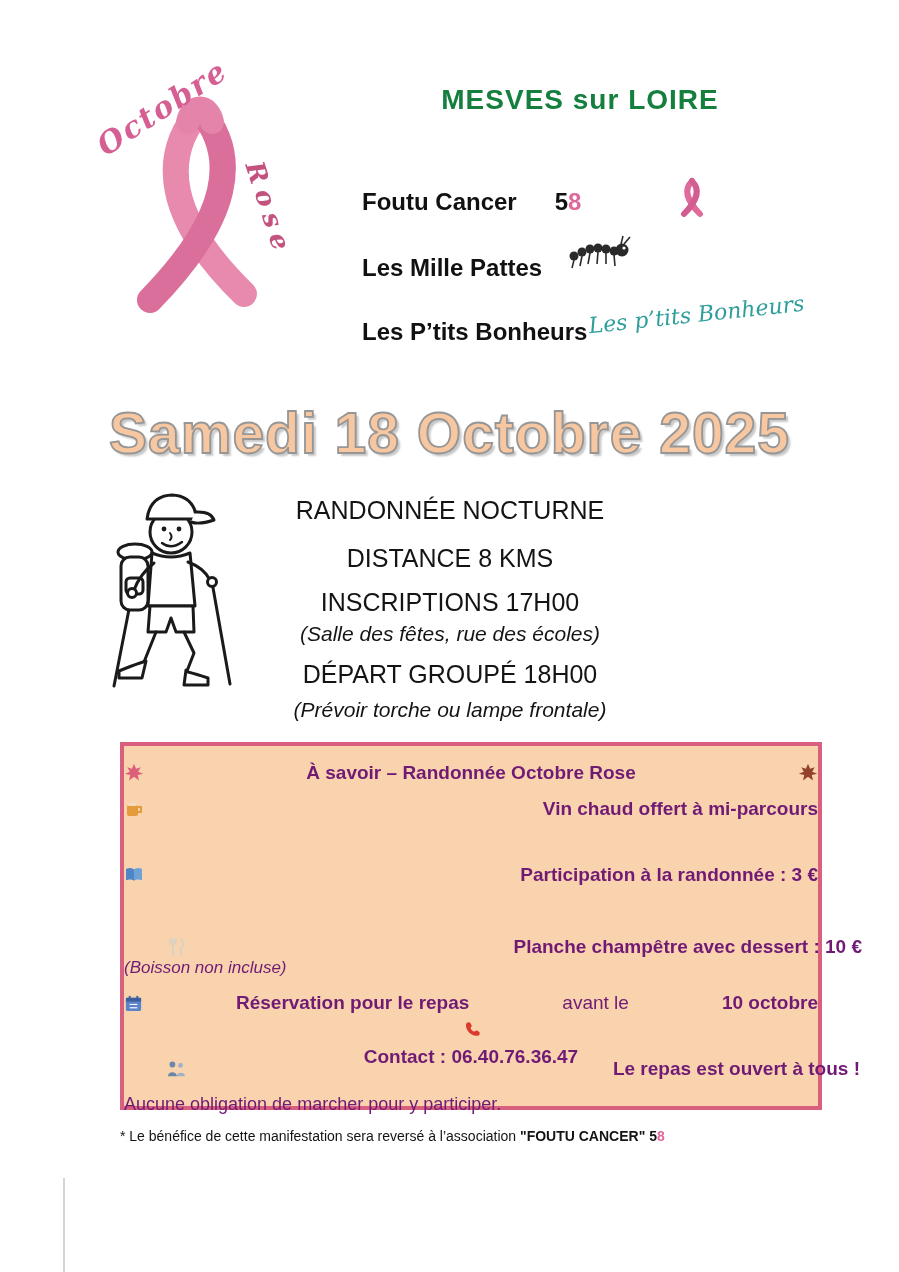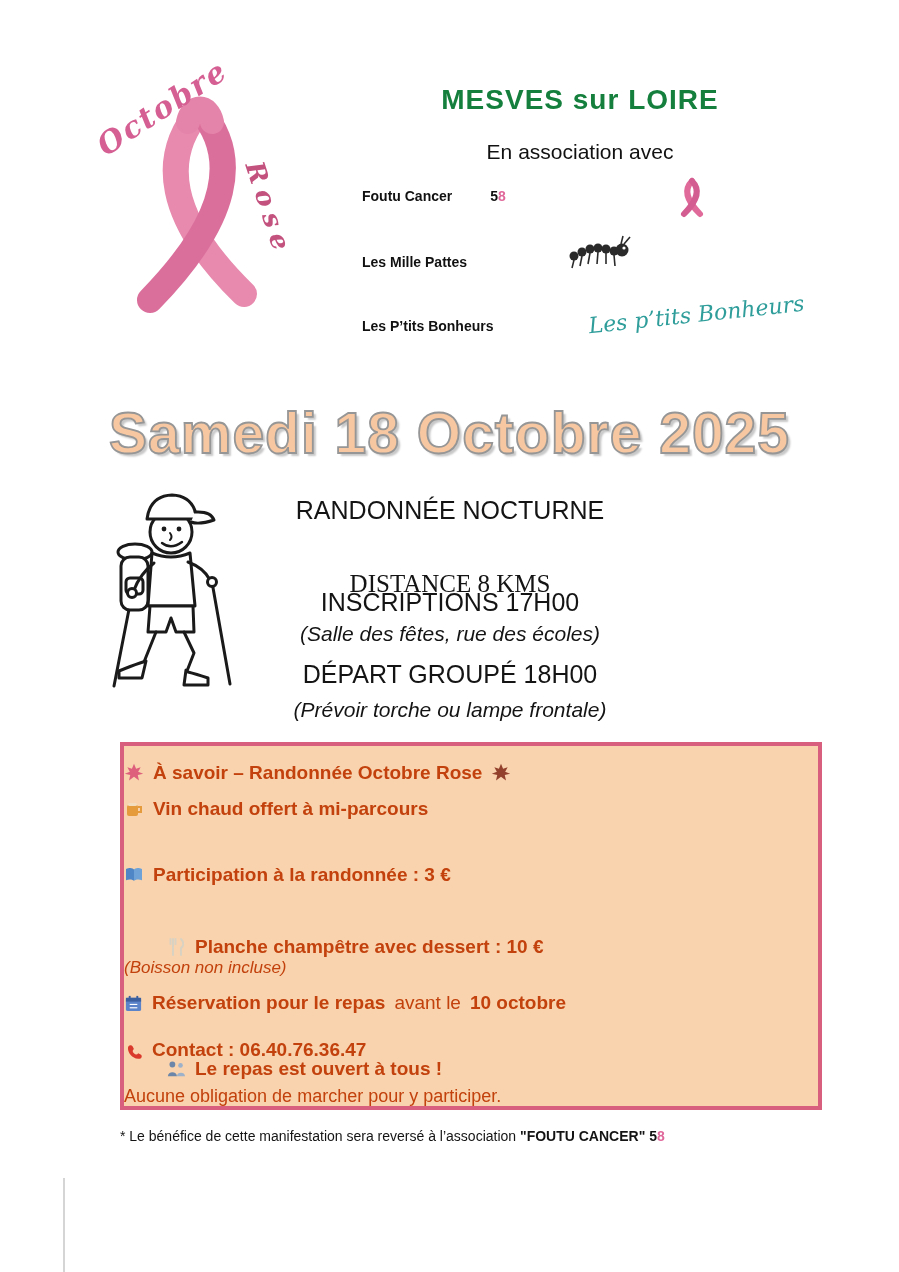--- a/index.html
+++ b/index.html
@@ -75,7 +75,6 @@
   </div>
 
   <div class="abs main-title">MESVES sur LOIRE</div>
-  <div class="abs subtitle">En association avec</div>
 
   <div class="abs assoc-row" style="left:362px; top:188px;">
     <span>Foutu Cancer</span>

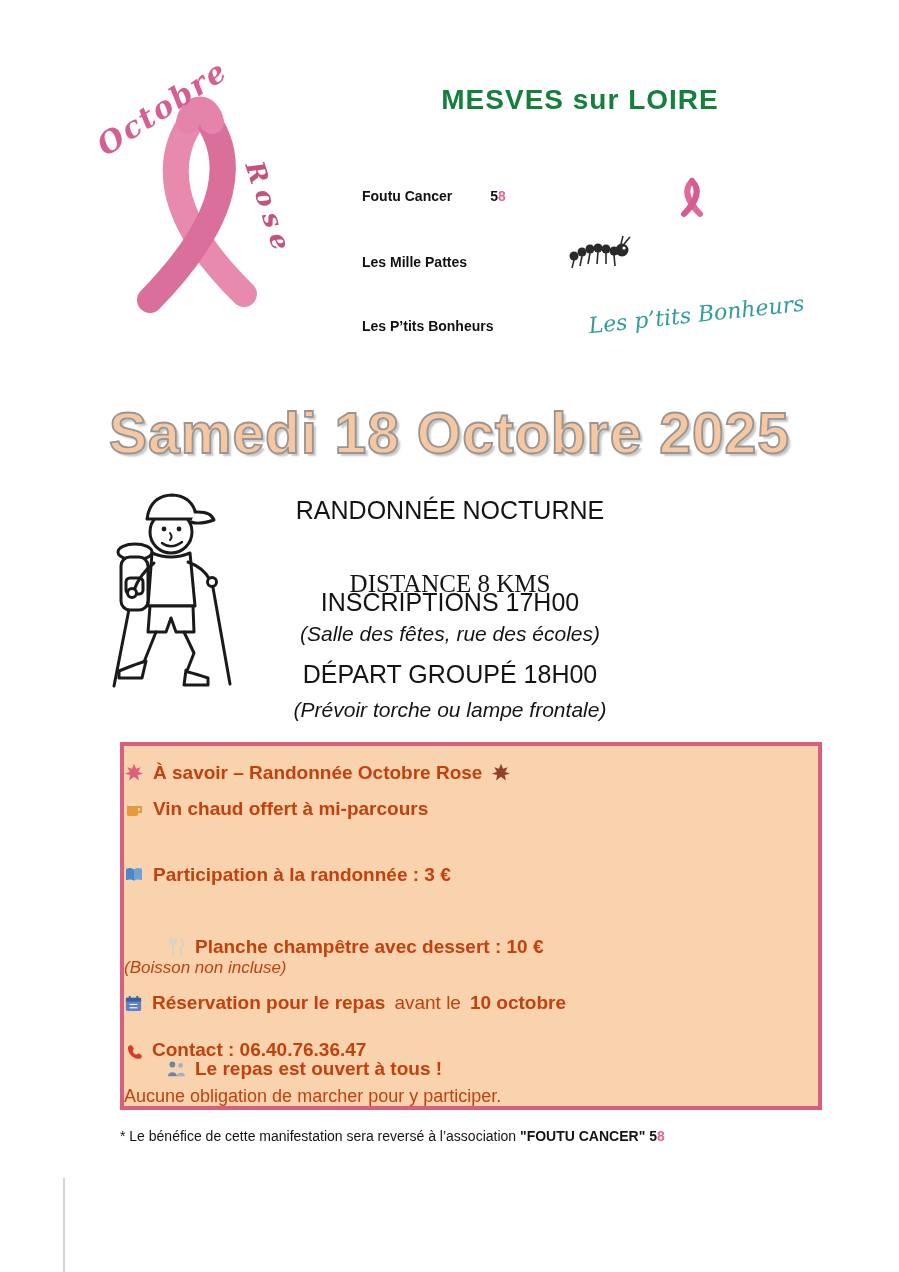--- a/index.html
+++ b/index.html
@@ -16,7 +16,7 @@
     font-size:28px; font-weight:700; letter-spacing:1px; color:#15803d; }
   .subtitle { left:320px; top:140px; width:520px; text-align:center; font-size:21px; }
 
-  .assoc-row { display:flex; align-items:center; font-size:14px; font-weight:700; }
+  .assoc-row { display:flex; align-items:center; font-size:24px; font-weight:700; }
   .assoc-num { margin-left:38px; font-weight:700; }
   .num-pink { color:#e0679a; }
 

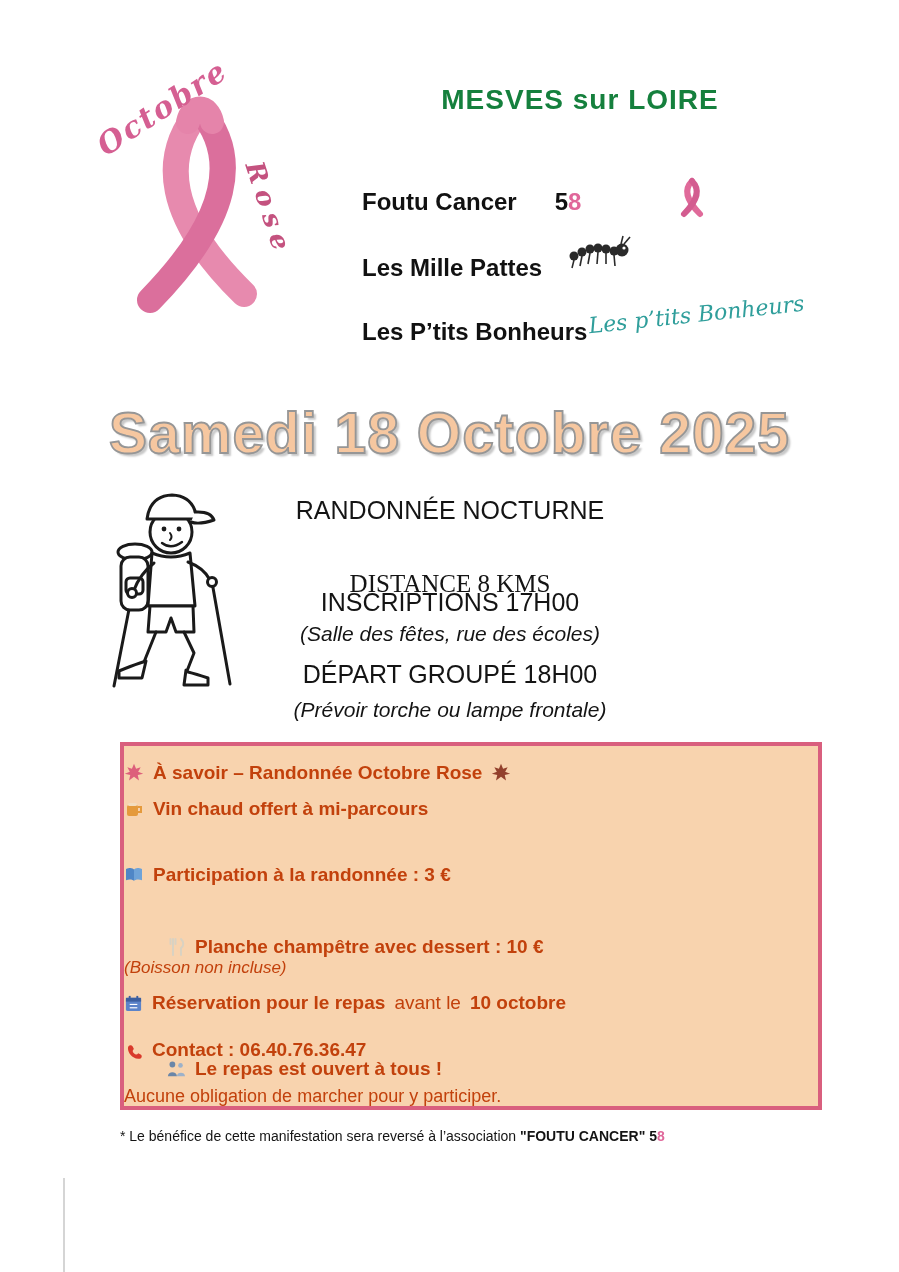--- a/index.html
+++ b/index.html
@@ -150,7 +150,7 @@
   </div>
 
   <div class="abs detail" style="top:496px;">RANDONNÉE NOCTURNE</div>
-  <div class="abs detail" style="top:570px;font-family:Liberation Serif, serif;">DISTANCE 8 KMS</div>
+  <div class="abs detail" style="top:544px;">DISTANCE 8 KMS</div>
   <div class="abs detail" style="top:588px;">INSCRIPTIONS 17H00</div>
   <div class="abs detail italic" style="top:622px;">(Salle des fêtes, rue des écoles)</div>
   <div class="abs detail" style="top:660px;">DÉPART GROUPÉ 18H00</div>

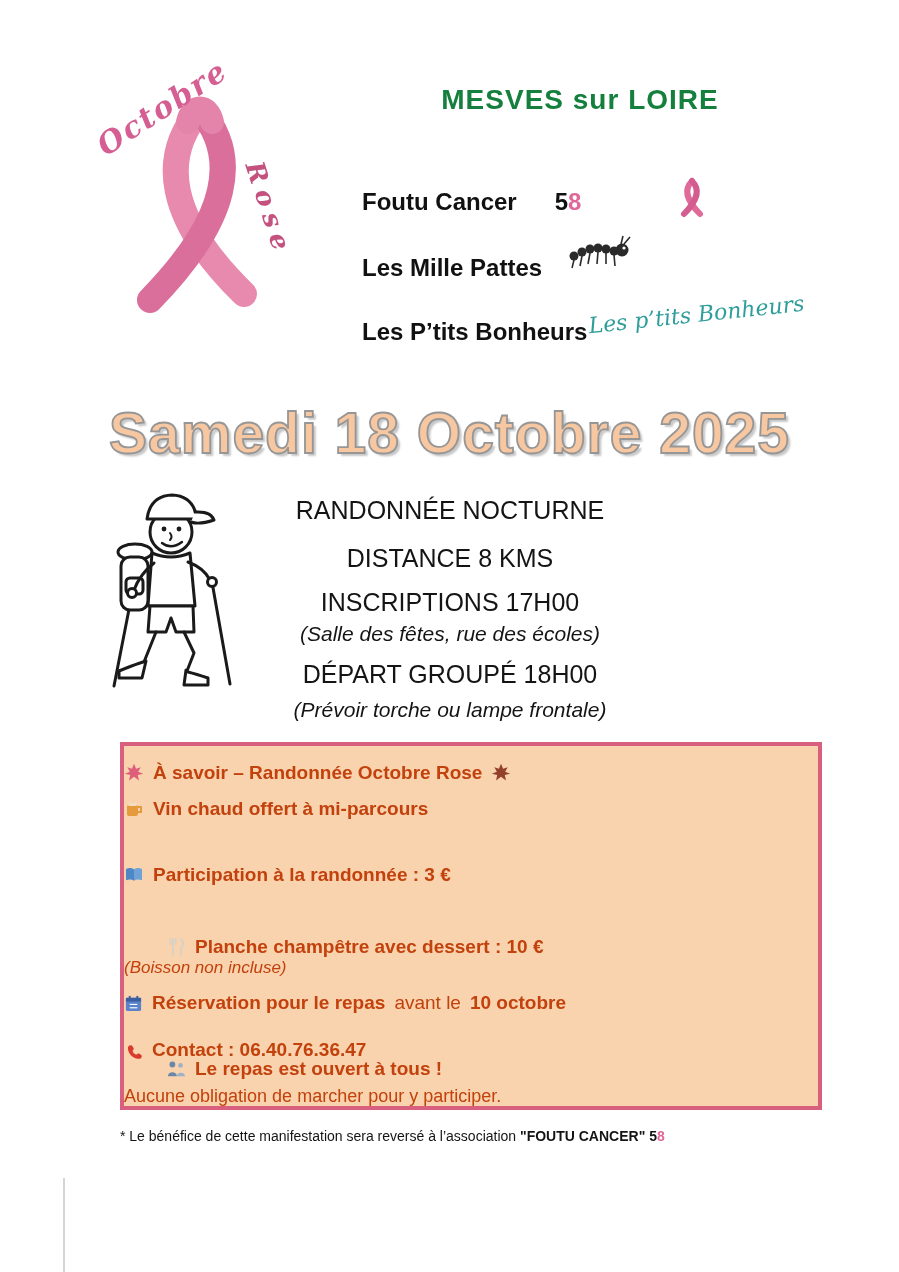--- a/index.html
+++ b/index.html
@@ -46,8 +46,8 @@
   .infobox { left:120px; top:742px; width:702px; height:368px;
     background:#f8d3ae; border:4px solid #d95f7e; }
   .ib-line { position:absolute; left:0; width:100%; display:flex;
-    justify-content:flex-start; align-items:center; gap:9px;
-    font-weight:700; font-size:19px; color:#c2410c; }
+    justify-content:space-between; align-items:center; gap:9px;
+    font-weight:700; font-size:19px; color:#701a75; }
   .ib-line .normal { font-weight:400; }
   .ib-note { font-weight:400; font-style:italic; font-size:17px; }
   .ib-plain { font-weight:400; font-size:18px; }

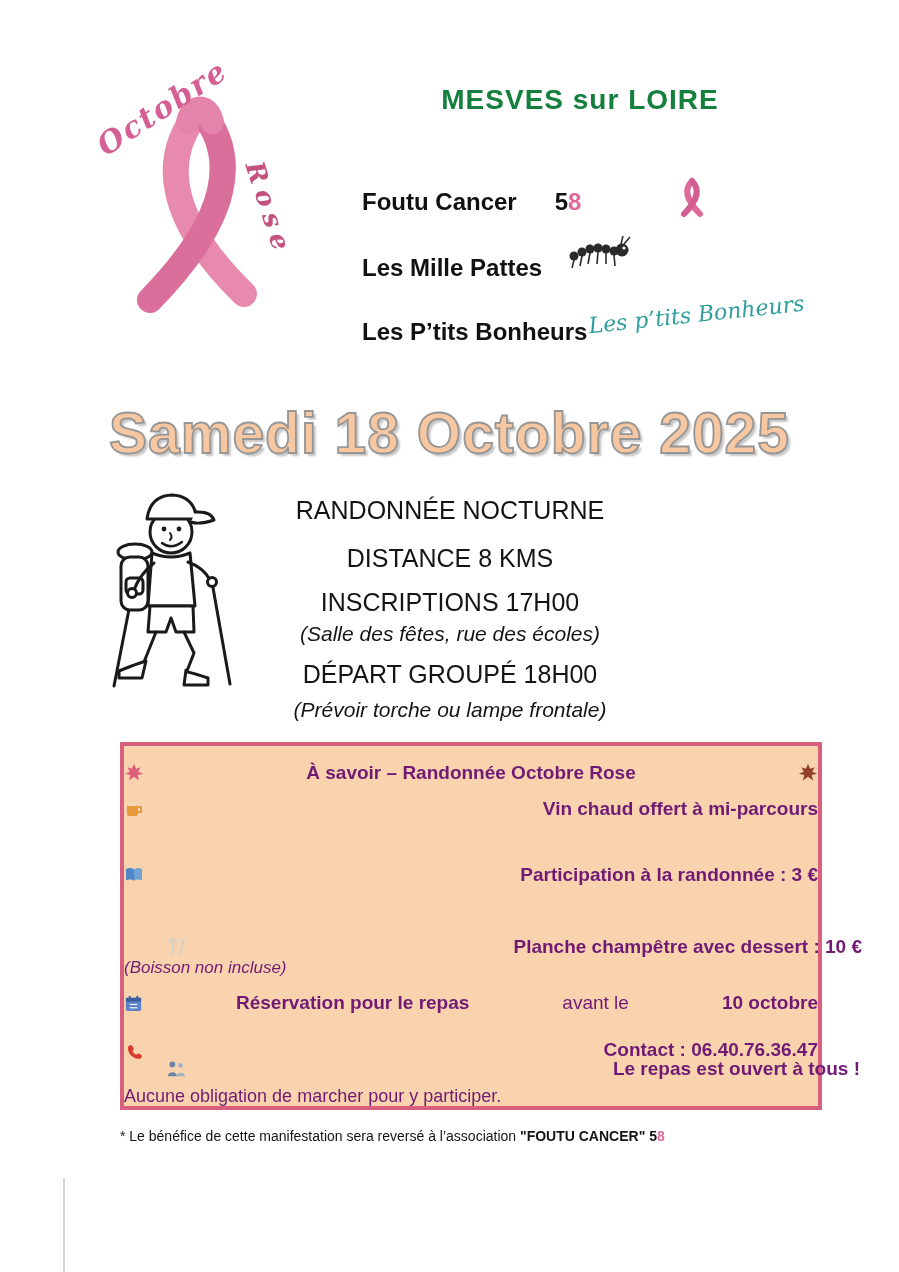--- a/index.html
+++ b/index.html
@@ -227,7 +227,7 @@
         <span>10 octobre</span>
     </div>
 
-    <div class="ib-line" style="top:293px;">
+    <div class="ib-line" style="top:272px;flex-direction:column;">
       <span class="icon">
         <svg width="19" height="19" viewBox="0 0 24 24">
             <path d="M5,9 C5,5 9,4 11,7 L12.5,10 C10.5,11.5 10.5,13.5 12.5,15.5 C14.5,17.5 16.5,17.5 18,15.5 L21,17 C24,19 22,23 18,22.5 C10,21.5 5,15 5,9 Z" fill="#d93a2b"></path>

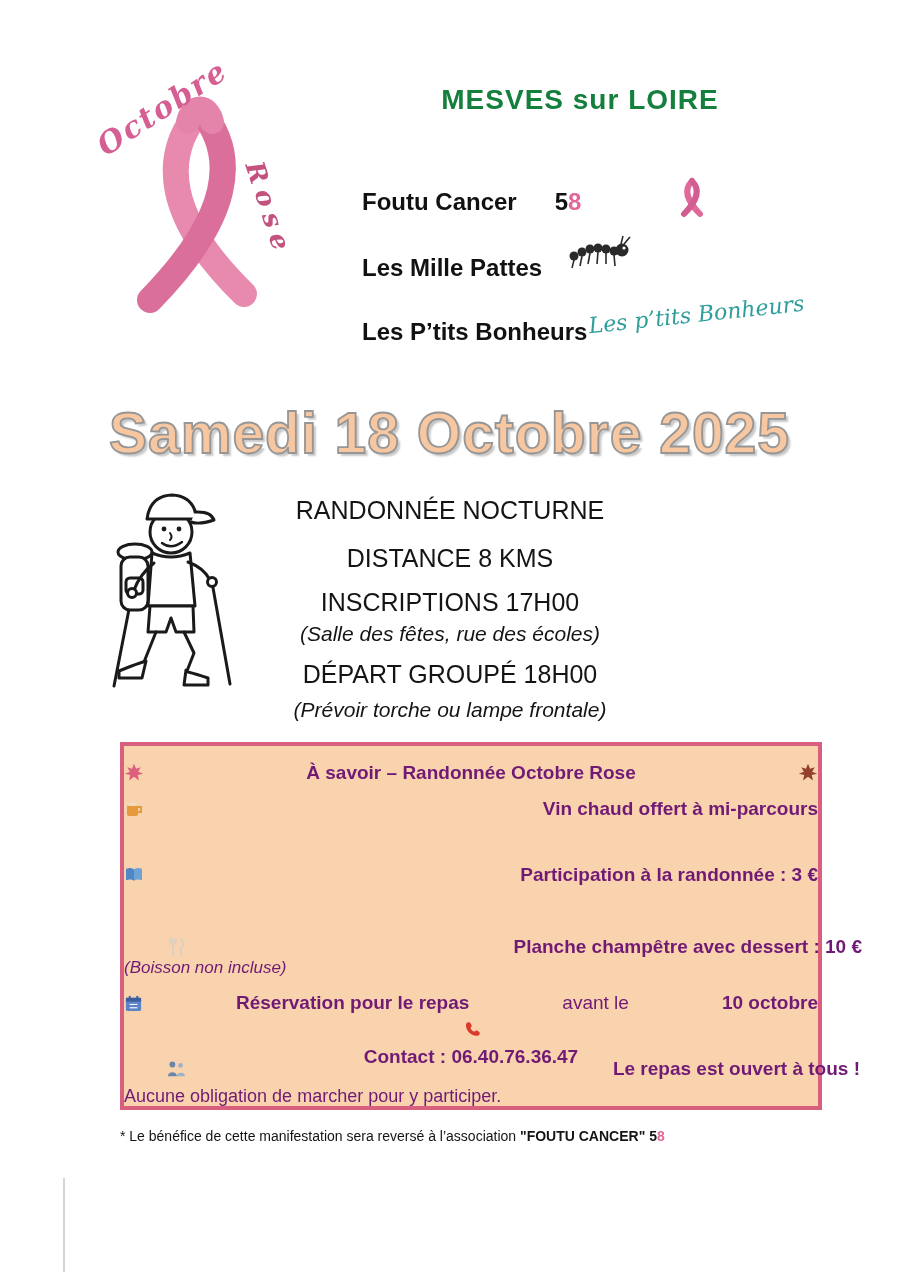--- a/index.html
+++ b/index.html
@@ -248,7 +248,7 @@
       <span>Le repas est ouvert à tous !</span>
     </div>
 
-    <div class="ib-line ib-plain" style="top:340px;">Aucune obligation de marcher pour y participer.</div>
+    <div class="ib-line ib-plain" style="top:348px;">Aucune obligation de marcher pour y participer.</div>
   </div>
 
   <div class="abs footer-note">

